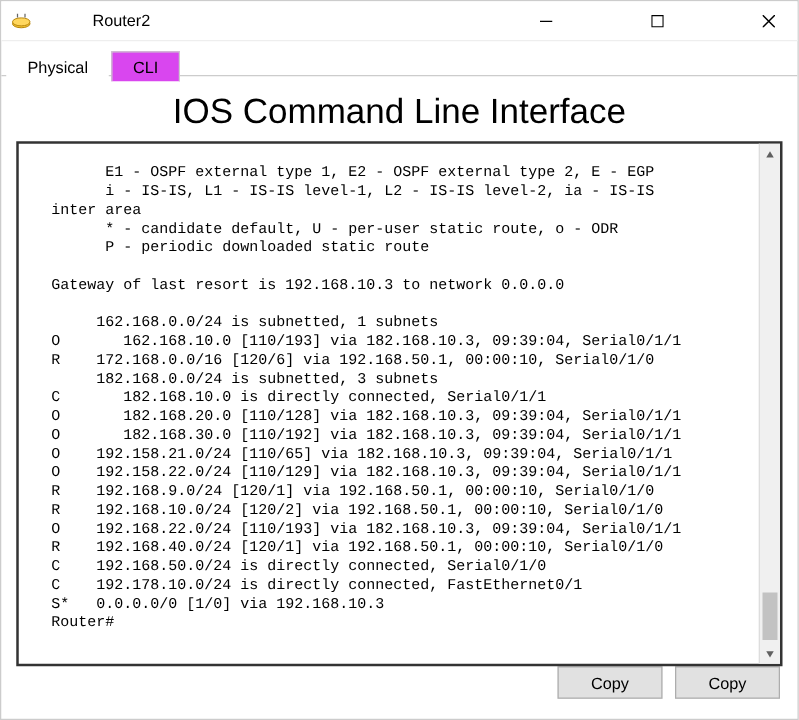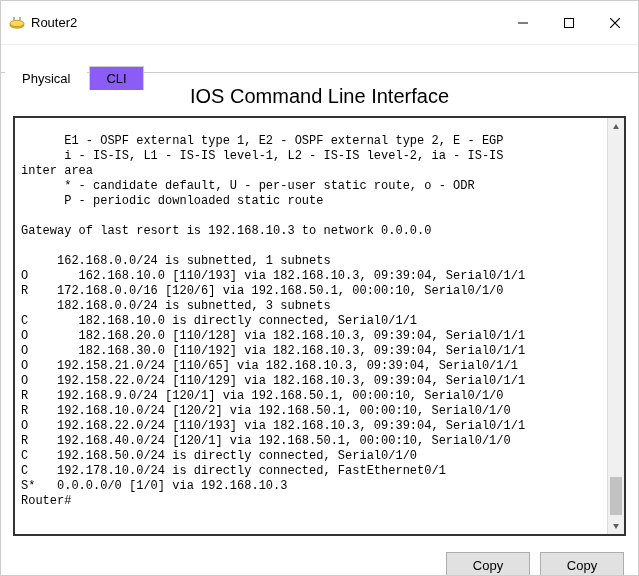--- a/index.html
+++ b/index.html
@@ -16,10 +16,11 @@
   .titlebar {
     display: flex;
     align-items: center;
-    height: 44px;
+    height: 32px;
     padding: 0 0 0 8px;
     background: #fff;
     border-bottom: 1px solid #eee;
+    gap: 43px;
   }
   .titlebar .icon {
     width: 16px; height: 16px;

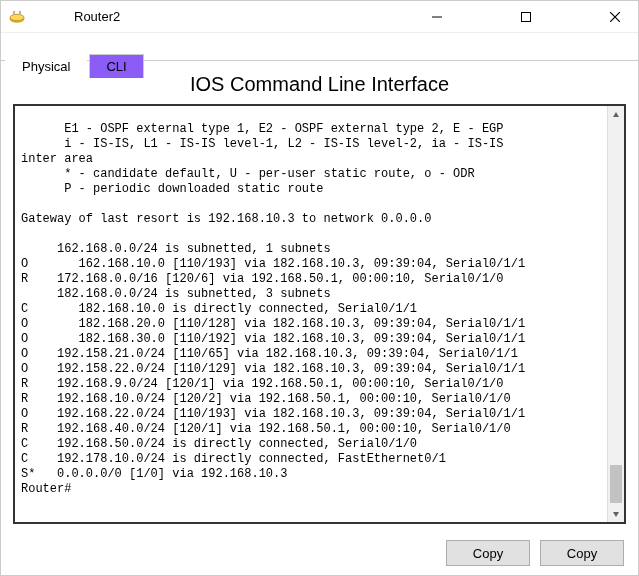--- a/index.html
+++ b/index.html
@@ -55,7 +55,7 @@
     border-bottom: none;
     margin-right: 2px;
     position: relative;
-    top: 18px;
+    top: 5px;
     background: #fff;
   }
   .tab.active {

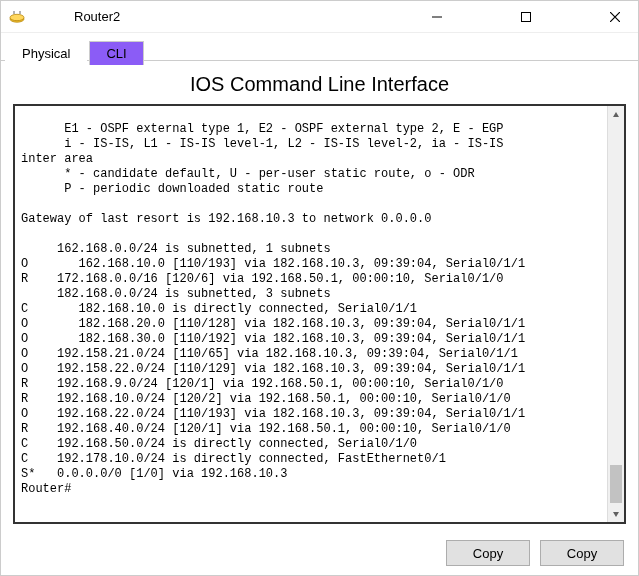--- a/index.html
+++ b/index.html
@@ -60,7 +60,7 @@
   }
   .tab.active {
     border-color: #ccc;
-    background: #8b5cf6;
+    background: #d946ef;
   }
 
   .panel {

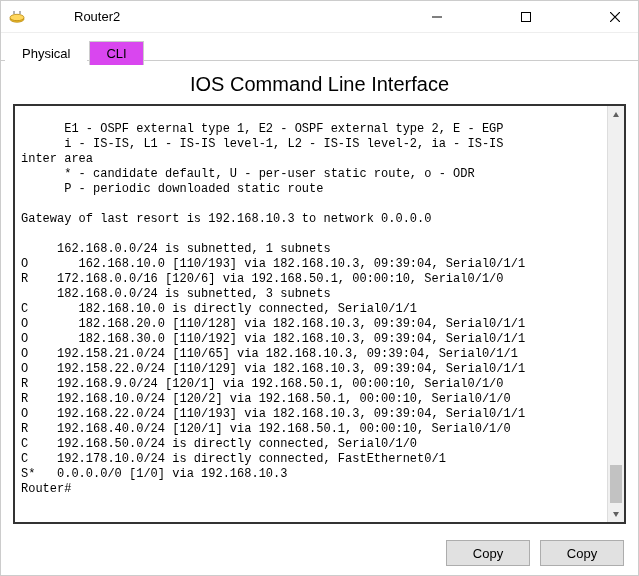--- a/index.html
+++ b/index.html
@@ -68,7 +68,7 @@
   }
   .panel-title {
     text-align: center;
-    font-size: 20px;
+    font-size: 28px;
     font-weight: normal;
     margin: 4px 0 8px 0;
   }

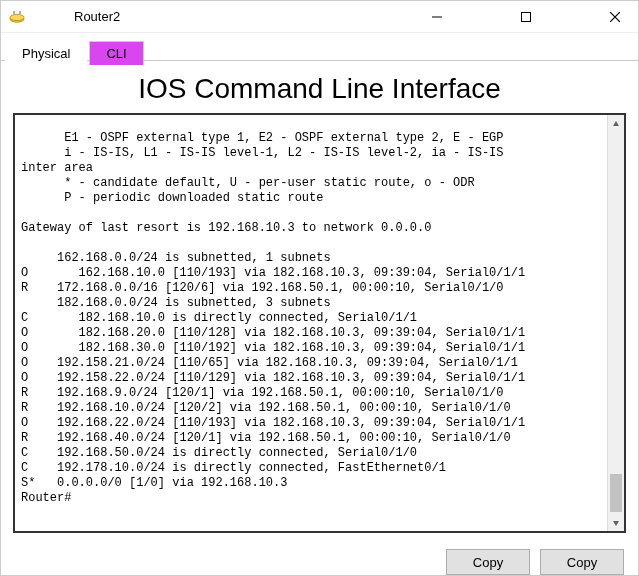--- a/index.html
+++ b/index.html
@@ -77,6 +77,7 @@
     height: 420px;
     position: relative;
     display: flex;
+    padding-left: 20px;
   }
   .cli {
     flex: 1;

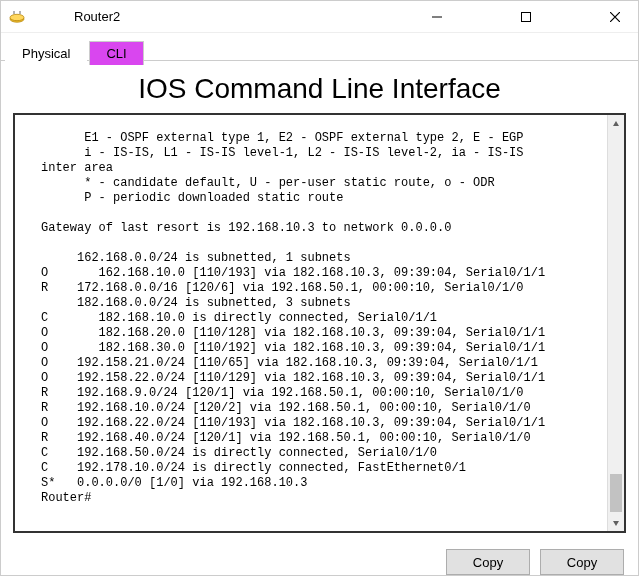--- a/index.html
+++ b/index.html
@@ -113,7 +113,7 @@
     display: flex;
     justify-content: flex-end;
     gap: 10px;
-    margin-top: 16px;
+    margin-top: 0;
     padding-right: 2px;
   }
   .btn {

